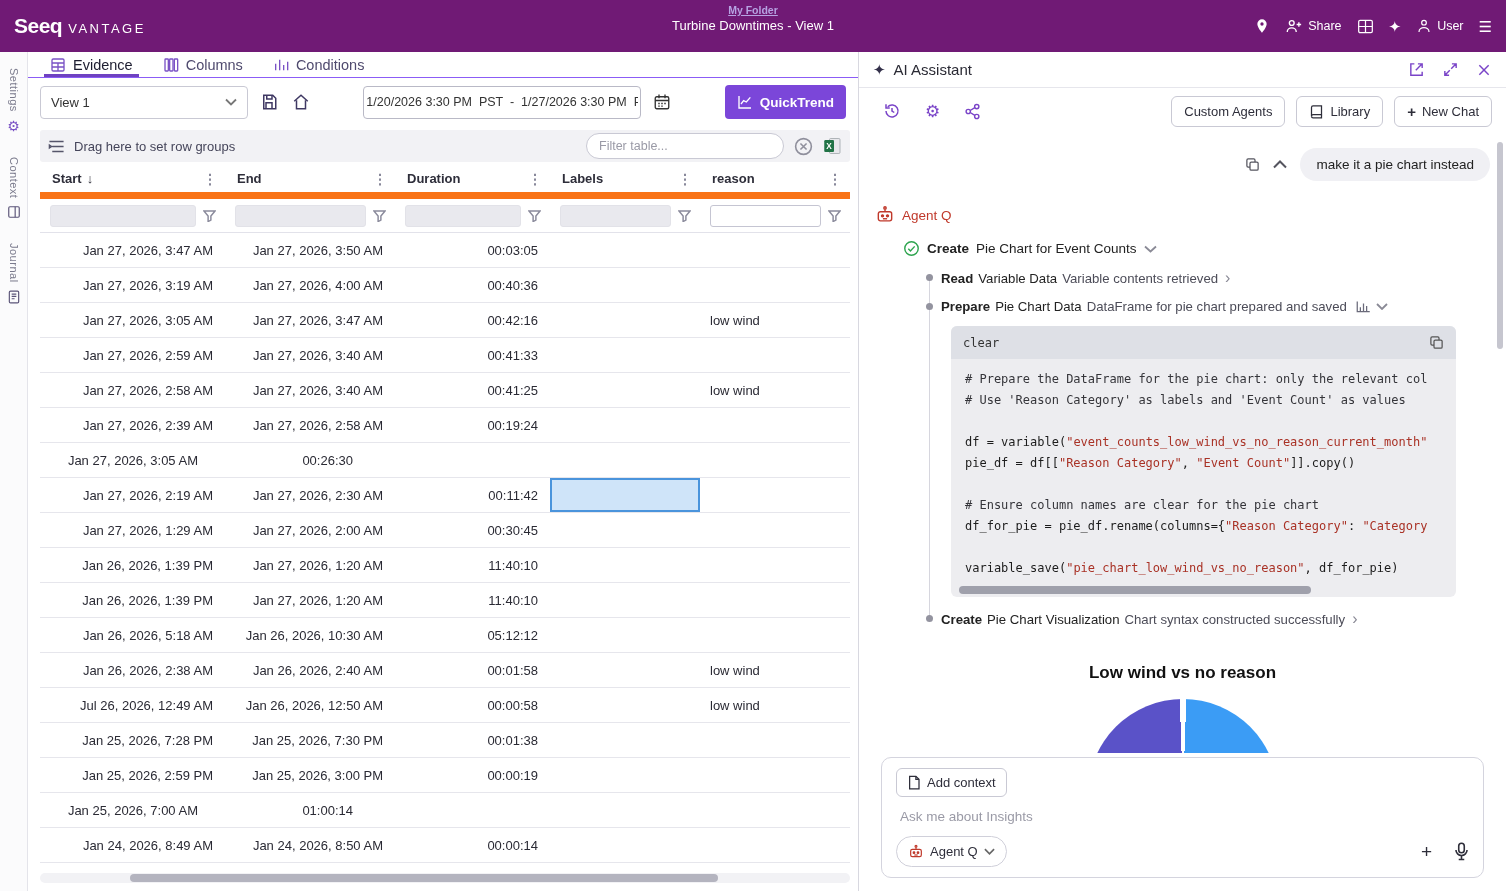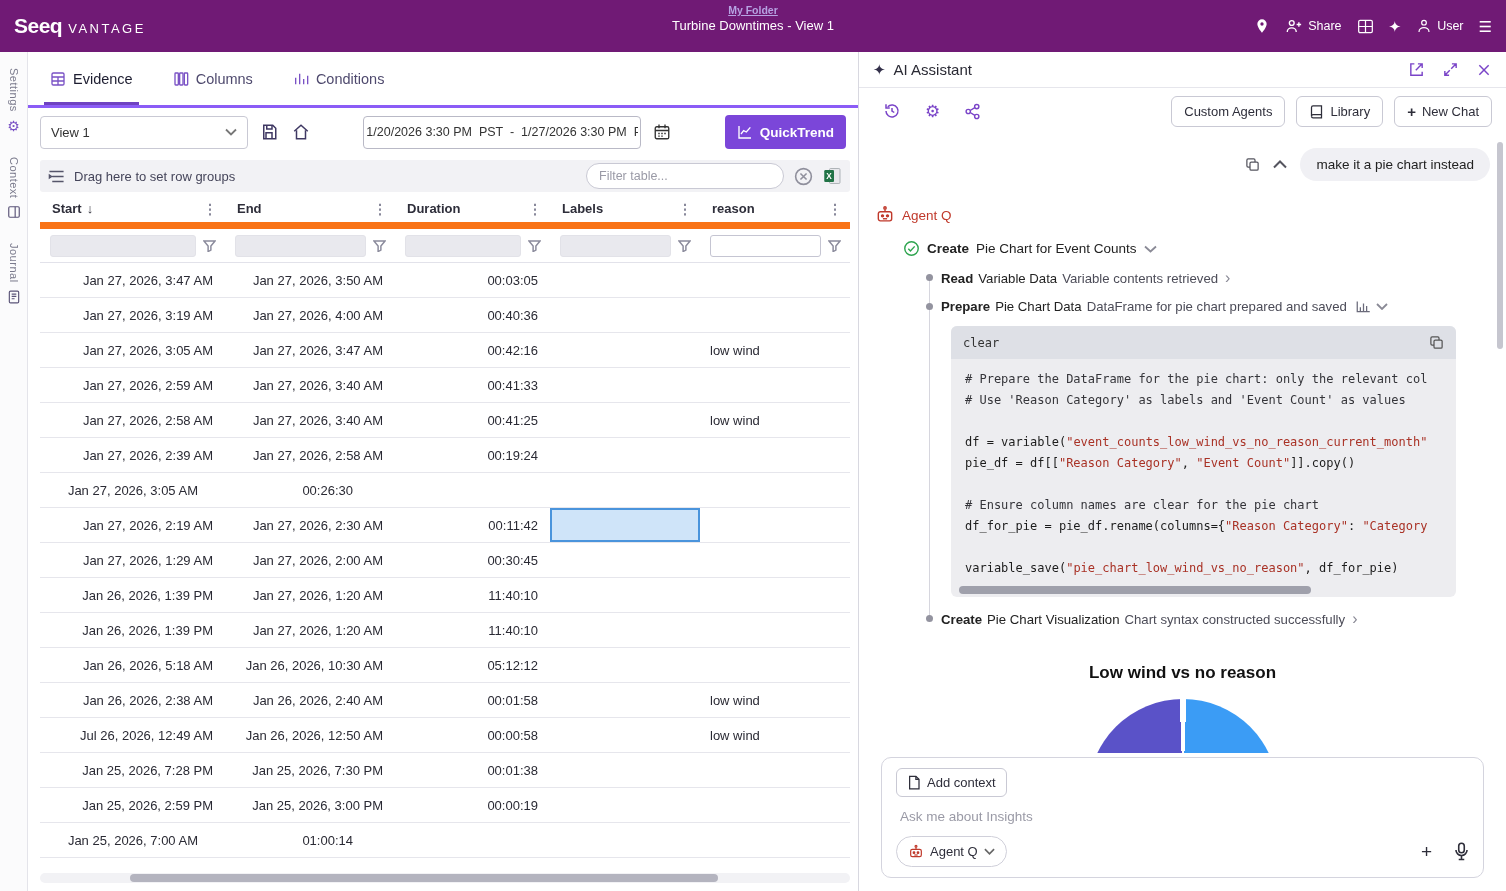--- a/index.html
+++ b/index.html
@@ -35,7 +35,7 @@
 
   
   .left-panel { width:830px; flex:0 0 auto; display:flex; flex-direction:column; background:#fff; }
-  .tab-bar { height:56px; border-bottom:3px solid #8b5cf6; display:flex; align-items:stretch; padding-left:10px; gap:16px; flex:0 0 auto; }
+  .tab-bar { height:26px; border-bottom:1px solid #8b5cf6; display:flex; align-items:stretch; padding-left:10px; gap:6px; flex:0 0 auto; }
   .tab { display:flex; align-items:center; gap:7px; padding:0 12px; font-size:14.5px; color:#4f4a6e; position:relative; cursor:pointer; }
   .tab.active { color:#1d1d30; }
   .tab.active::after { content:''; position:absolute; left:6px; right:6px; bottom:0; height:3px; background:#6f42c1; }

